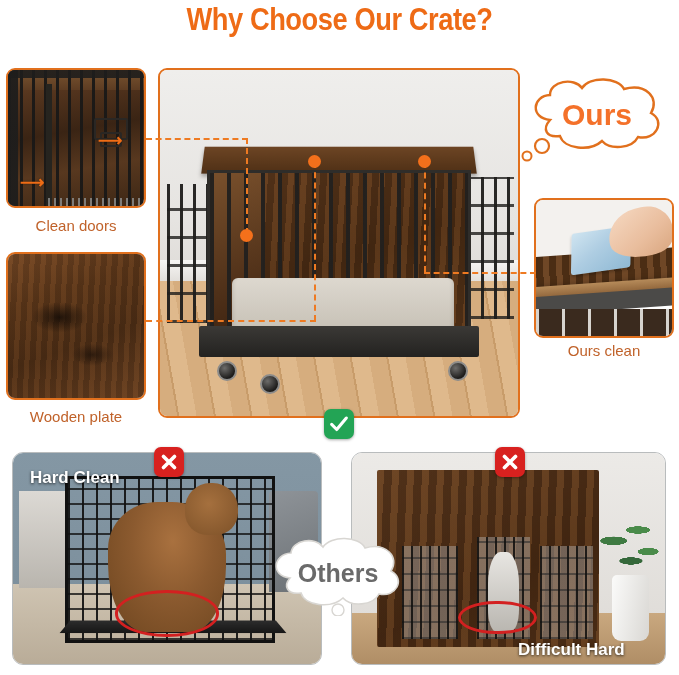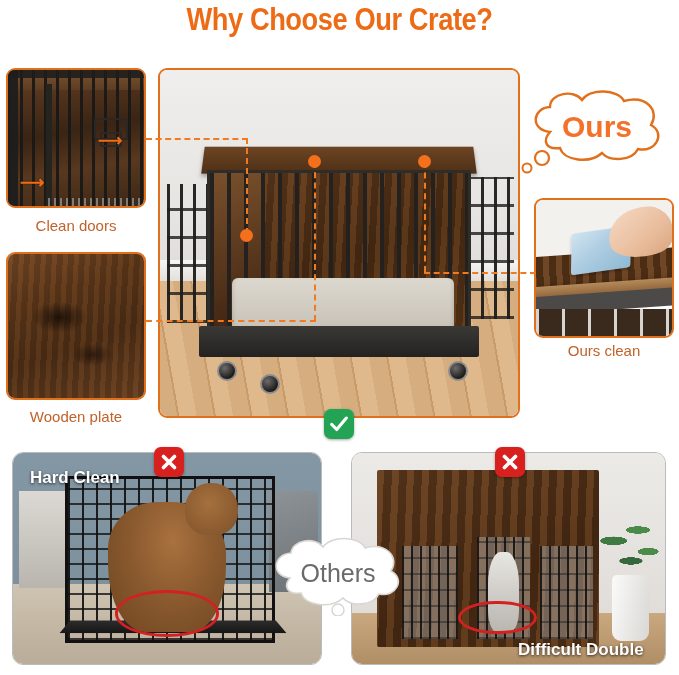--- a/index.html
+++ b/index.html
@@ -209,7 +209,7 @@
 
   
   #bubble-ours {
-    position: absolute; left: 520px; top: 86px; width: 154px; height: 88px;
+    position: absolute; left: 520px; top: 74px; width: 154px; height: 88px;
   }
   #bubble-ours .txt {
     position: absolute; inset: 0;

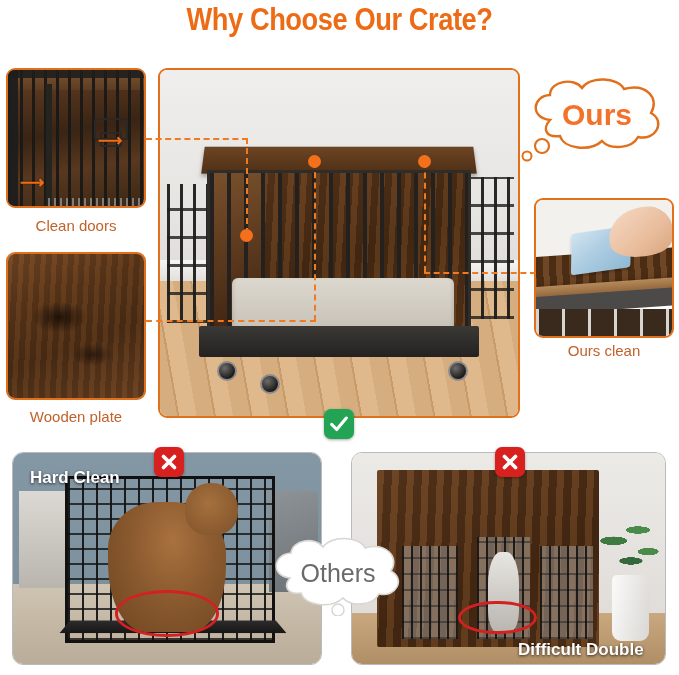--- a/index.html
+++ b/index.html
@@ -224,7 +224,7 @@
   #bubble-others .txt {
     position: absolute; inset: 0;
     display: flex; align-items: center; justify-content: center;
-    font-weight: normal; font-size: 25px; color: #6a6a6a;
+    font-weight: bold; font-size: 25px; color: #6a6a6a;
     font-family: "Liberation Sans", sans-serif;
     transform: translateY(-2px);
   }

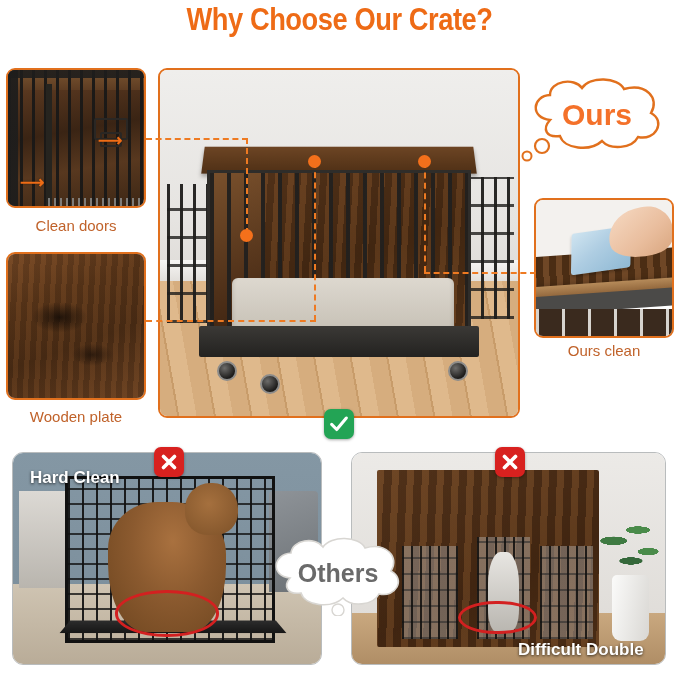--- a/index.html
+++ b/index.html
@@ -456,7 +456,7 @@
   <div class="dc-plant-leaves"></div>
   <div class="red-ellipse" style="left:34%; top:70%; width:25%; height:16%;"></div>
 </div>
-<div class="white-label" style="left:518px; top:640px;">Difficult Double</div>
+<div class="white-label" style="left:518px; top:640px;">Difficult Hard</div>
 <div class="badge cross" style="left:495px; top:447px;">
   <svg viewBox="0 0 24 24">
     <path d="M6 6 L18 18 M18 6 L6 18" fill="none" stroke="#ffffff" stroke-width="4" stroke-linecap="round"></path>

